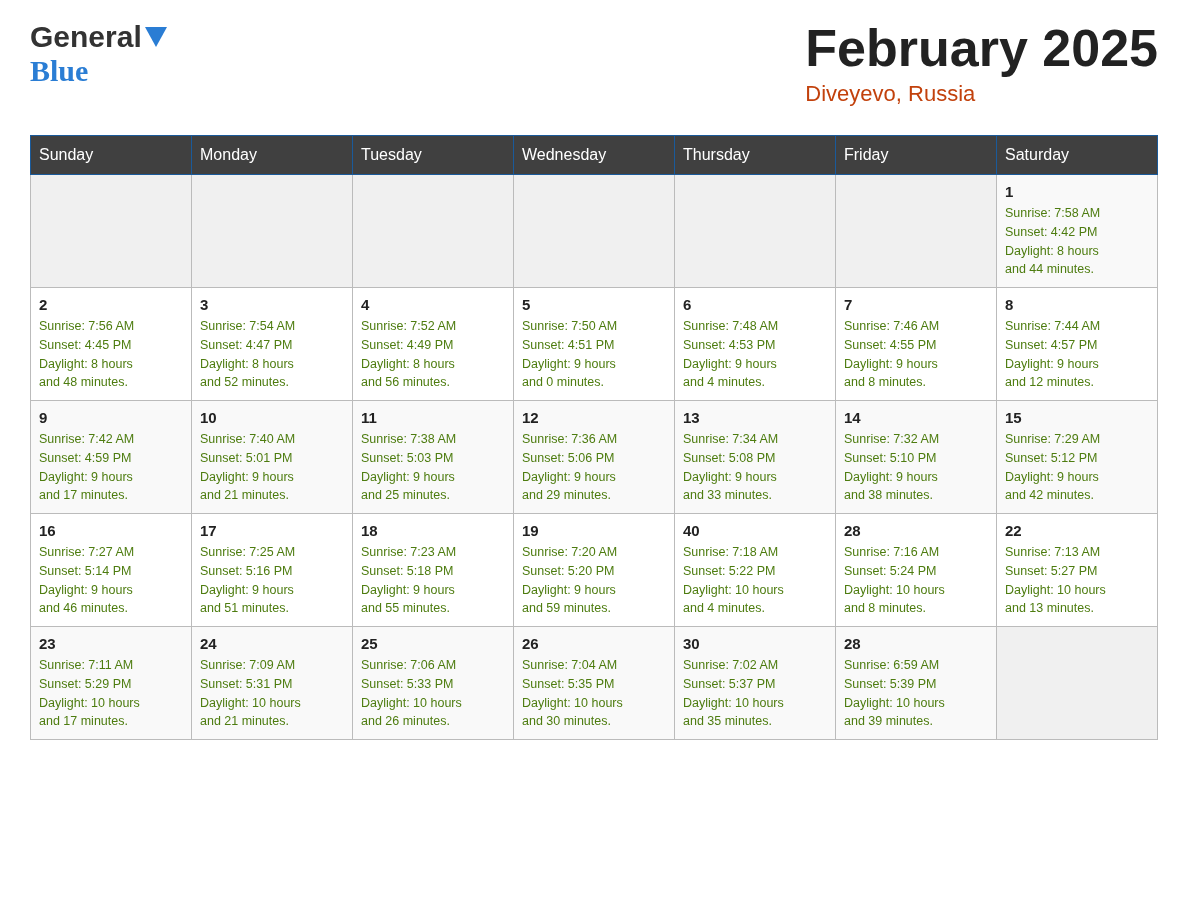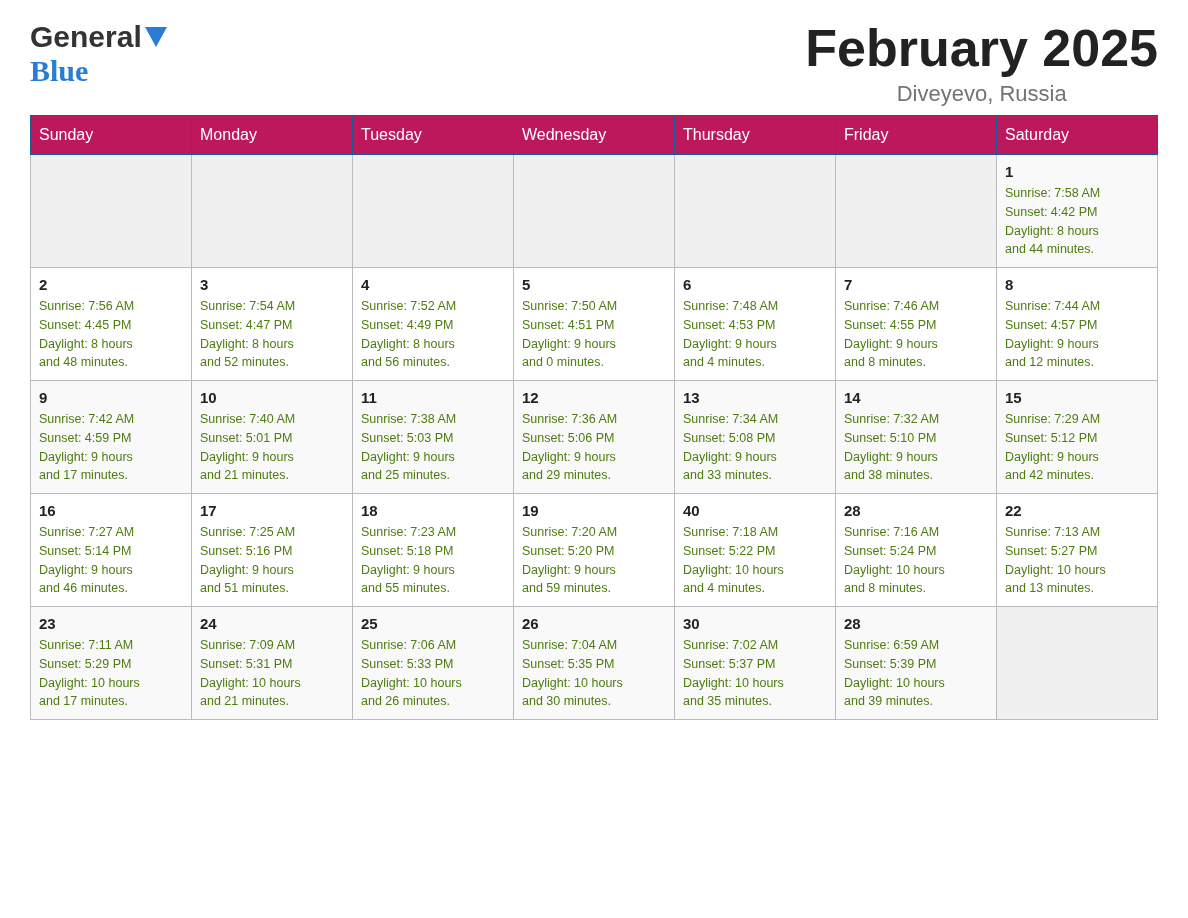--- a/index.html
+++ b/index.html
@@ -14,7 +14,7 @@
       display: flex;
       justify-content: space-between;
       align-items: flex-start;
-      margin-bottom: 8px;
+      margin-bottom: 28px;
     }
     .logo {
       display: flex;

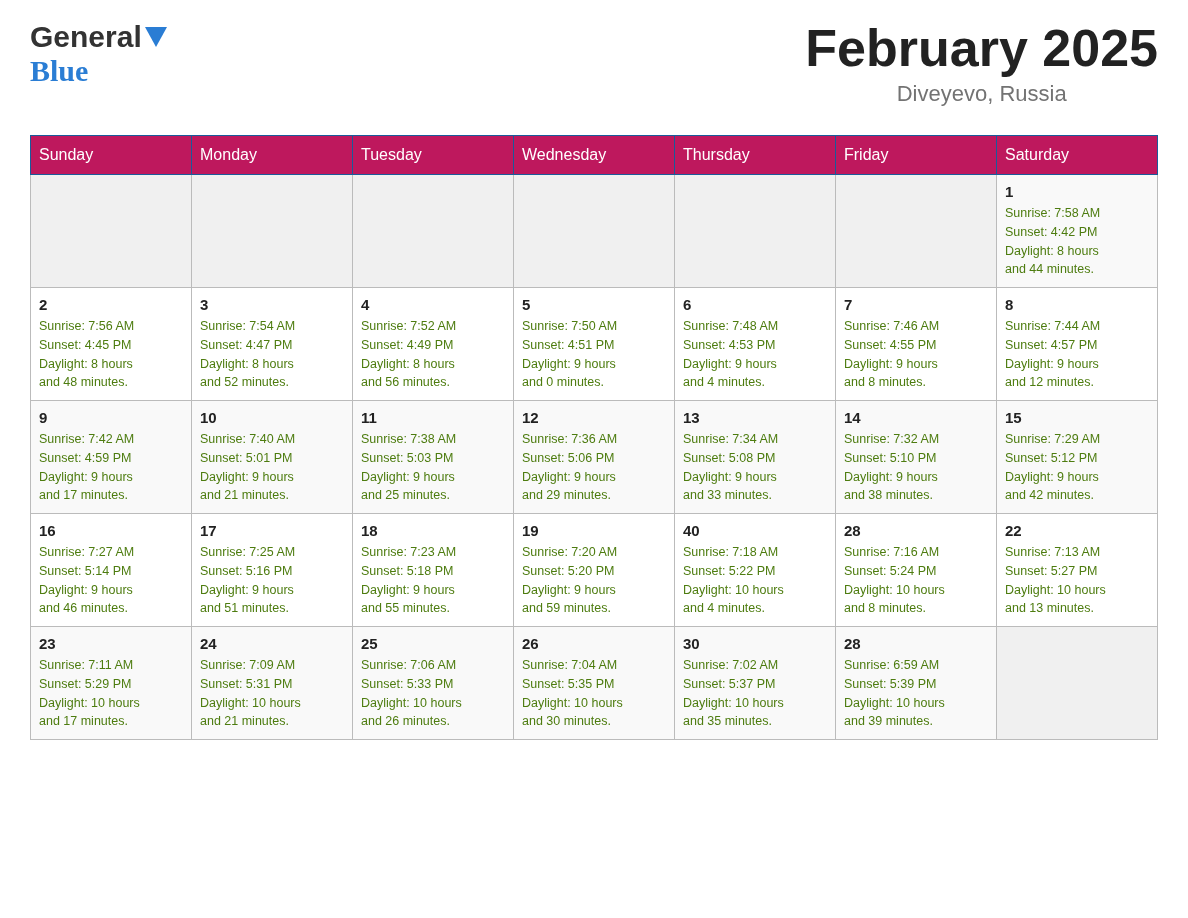--- a/index.html
+++ b/index.html
@@ -22,7 +22,7 @@
       align-items: flex-start;
     }
     .title-section {
-      text-align: center;
+      text-align: left;
     }
     .month-title {
       font-size: 52px;

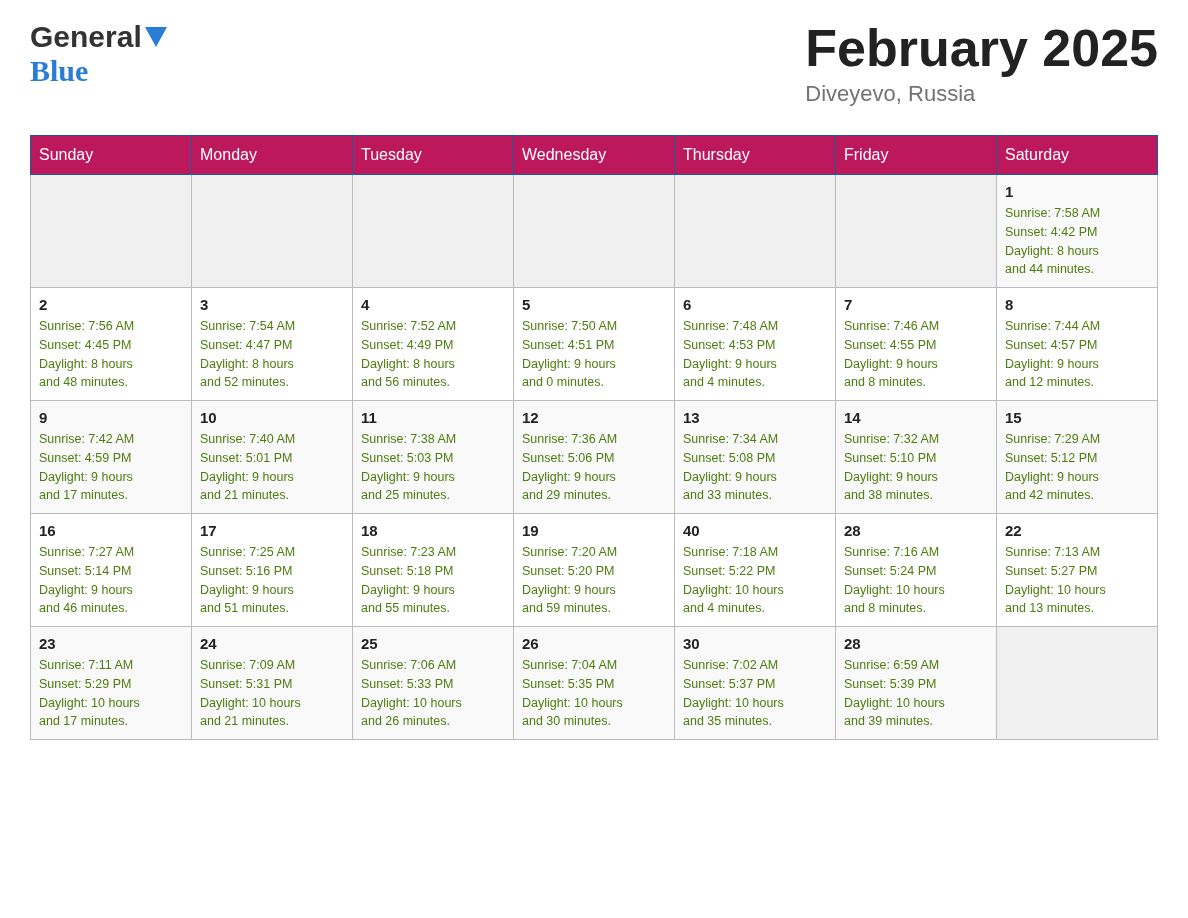--- a/index.html
+++ b/index.html
@@ -32,7 +32,7 @@
     }
     .location {
       font-size: 22px;
-      color: #737373;
+      color: #c2410c;
       margin-top: 4px;
     }
     .calendar {

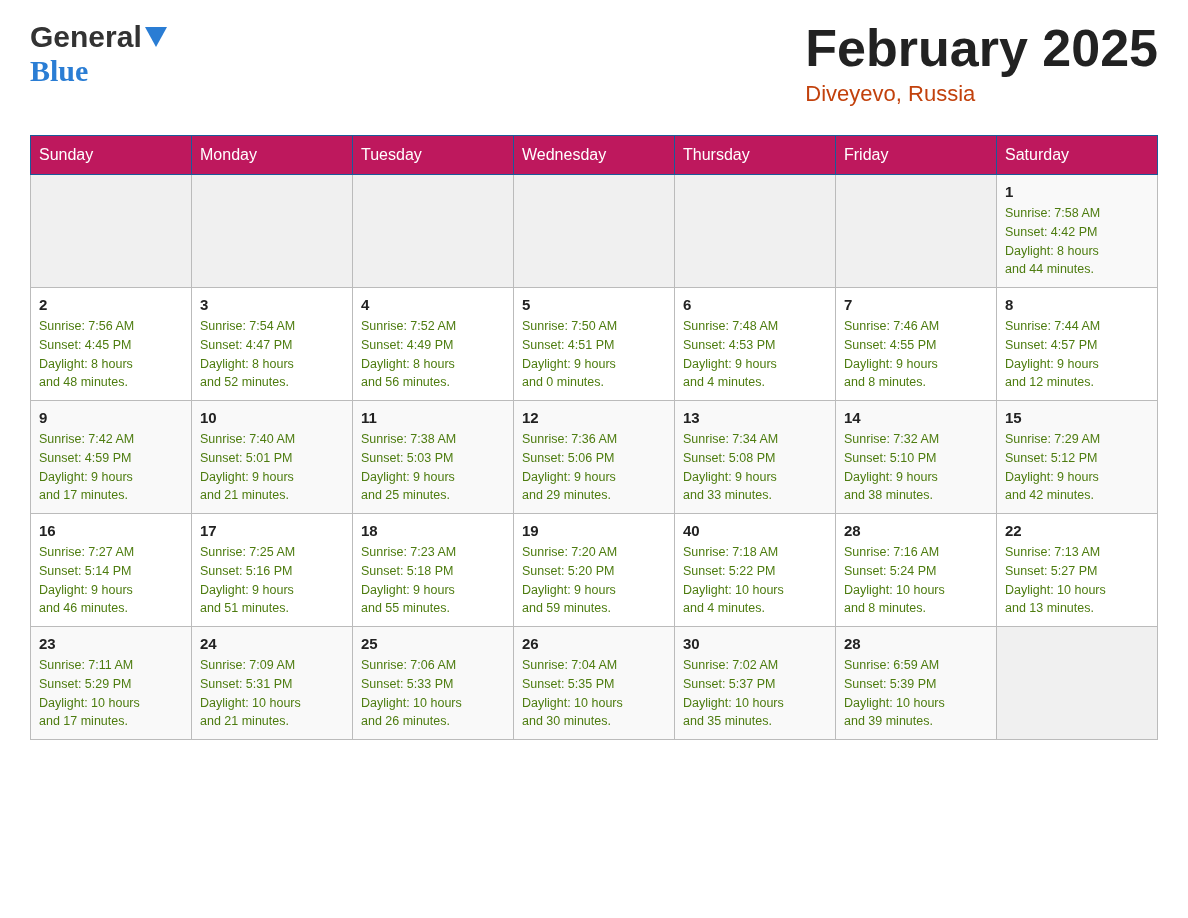--- a/index.html
+++ b/index.html
@@ -41,7 +41,7 @@
       border: 1px solid #999;
     }
     .calendar th {
-      background-color: #be185d;
+      background-color: #404040;
       color: #fff;
       padding: 10px 8px;
       font-size: 16px;

